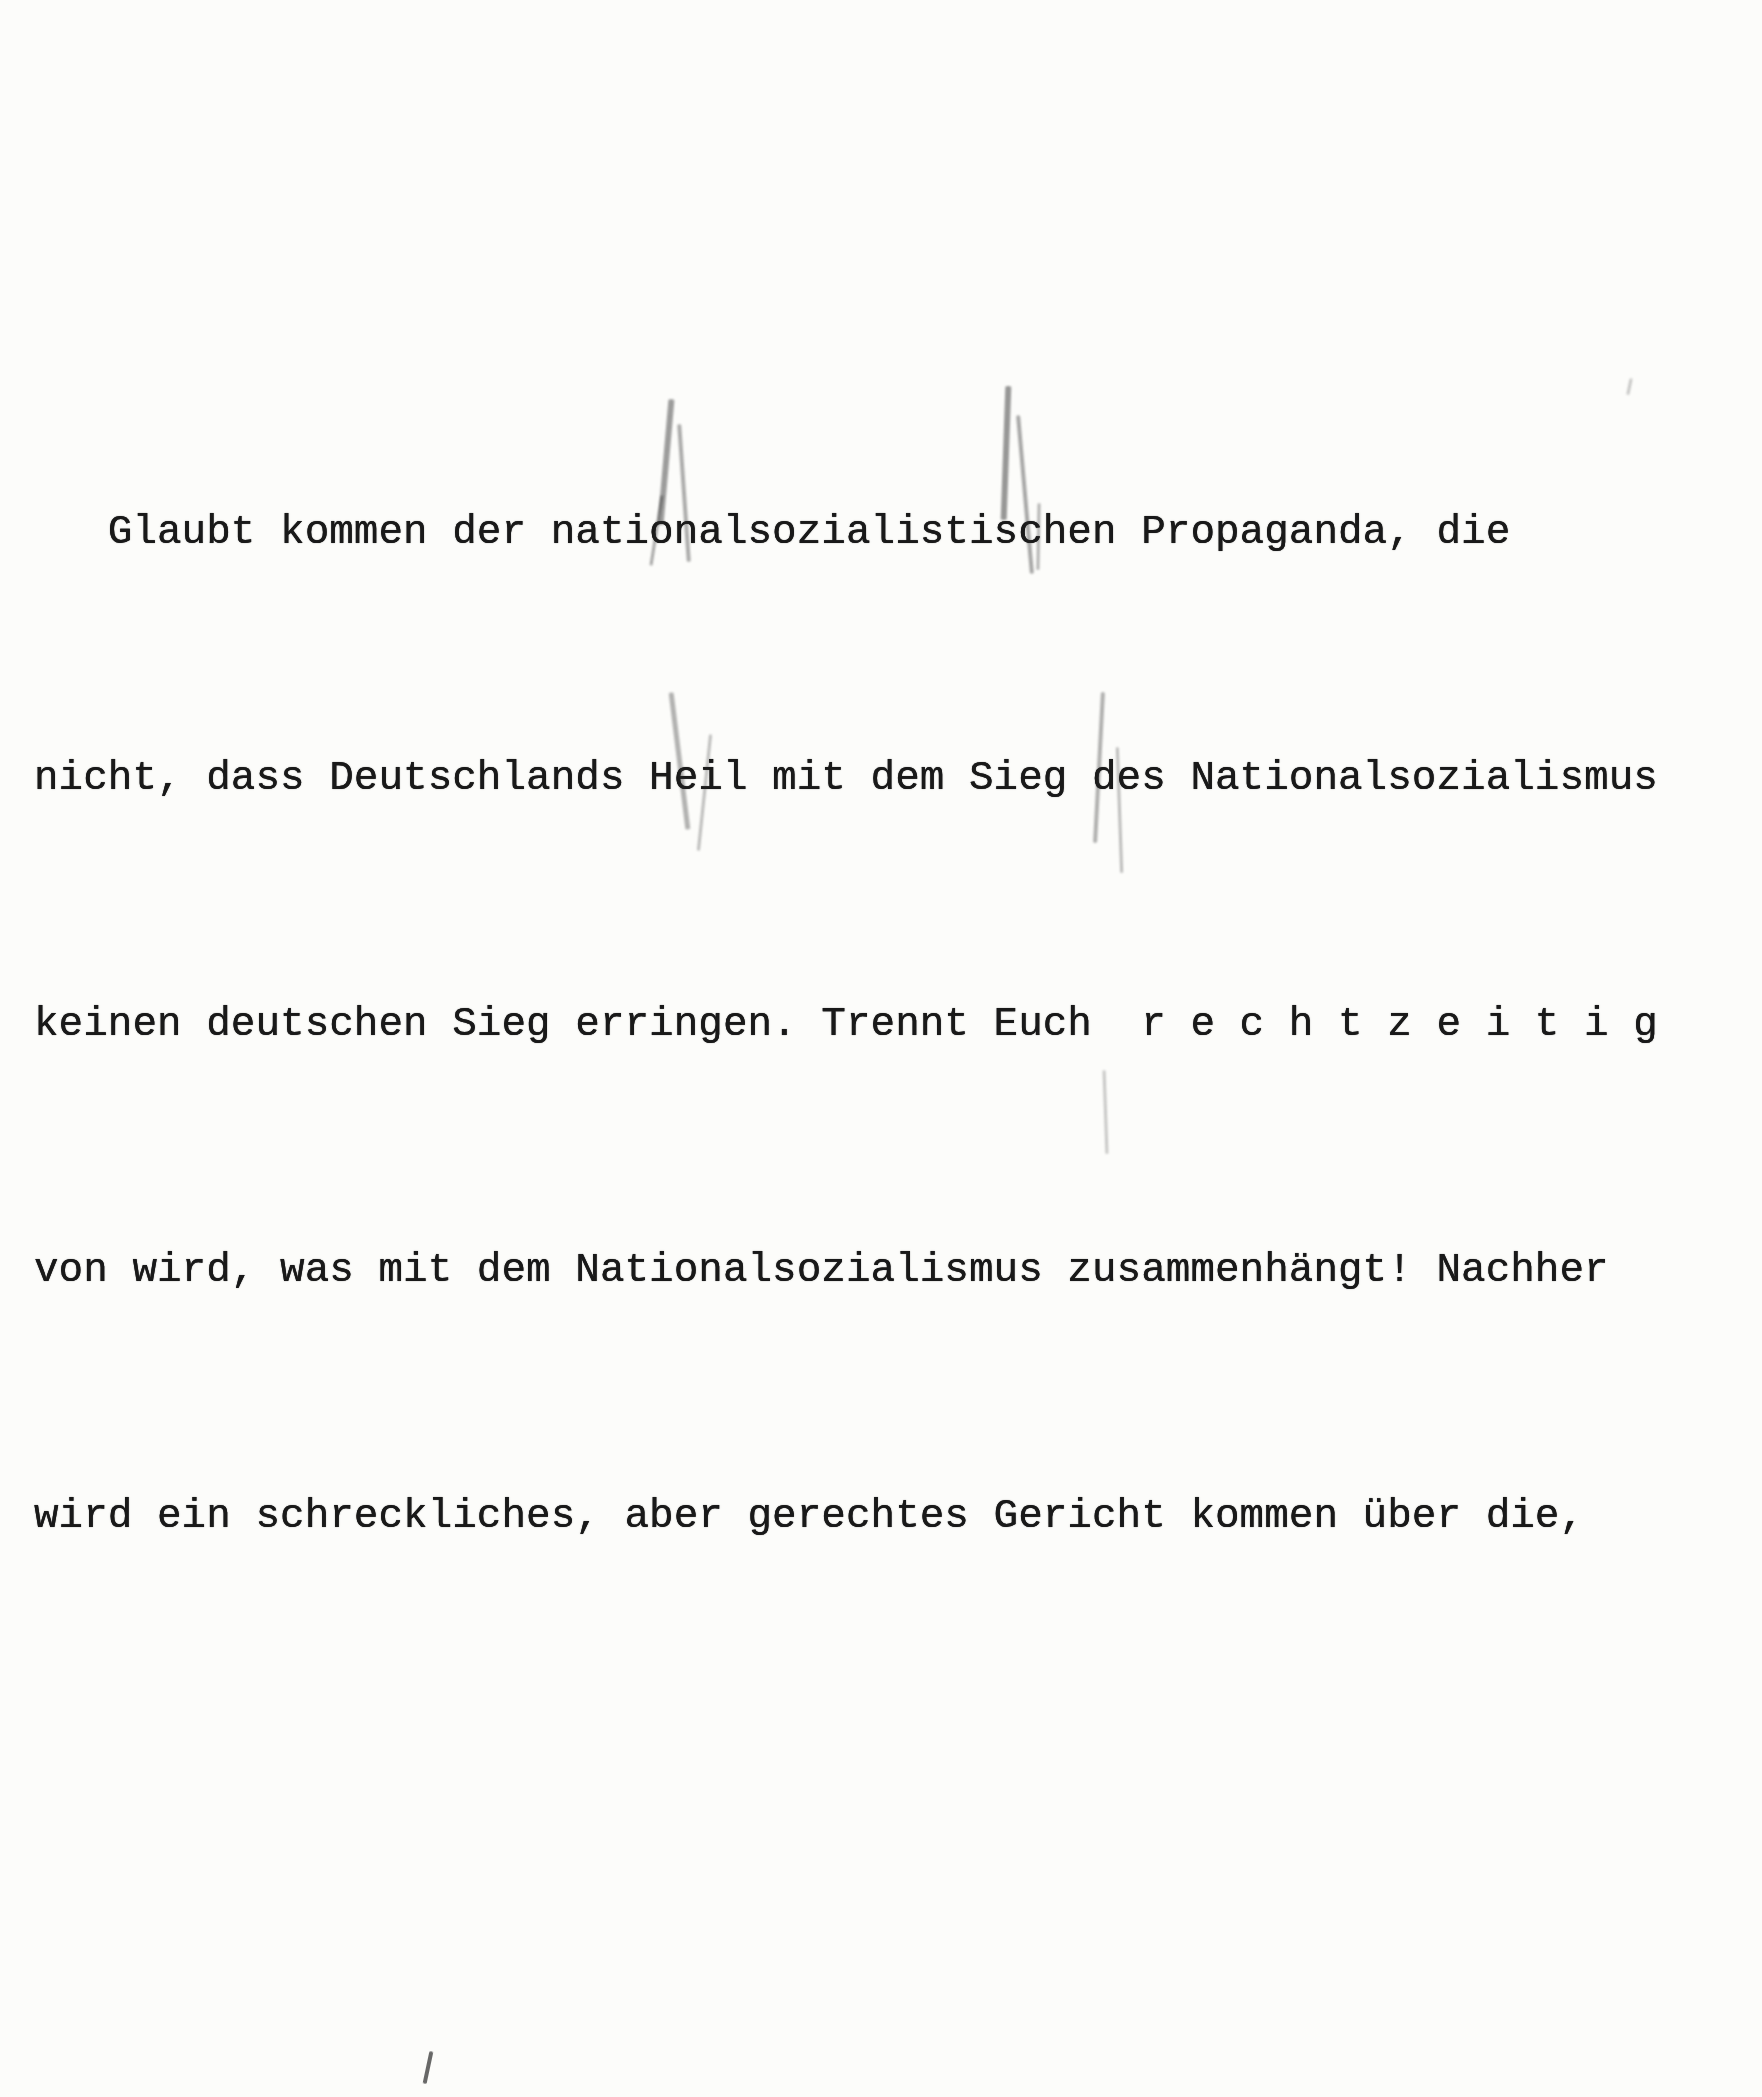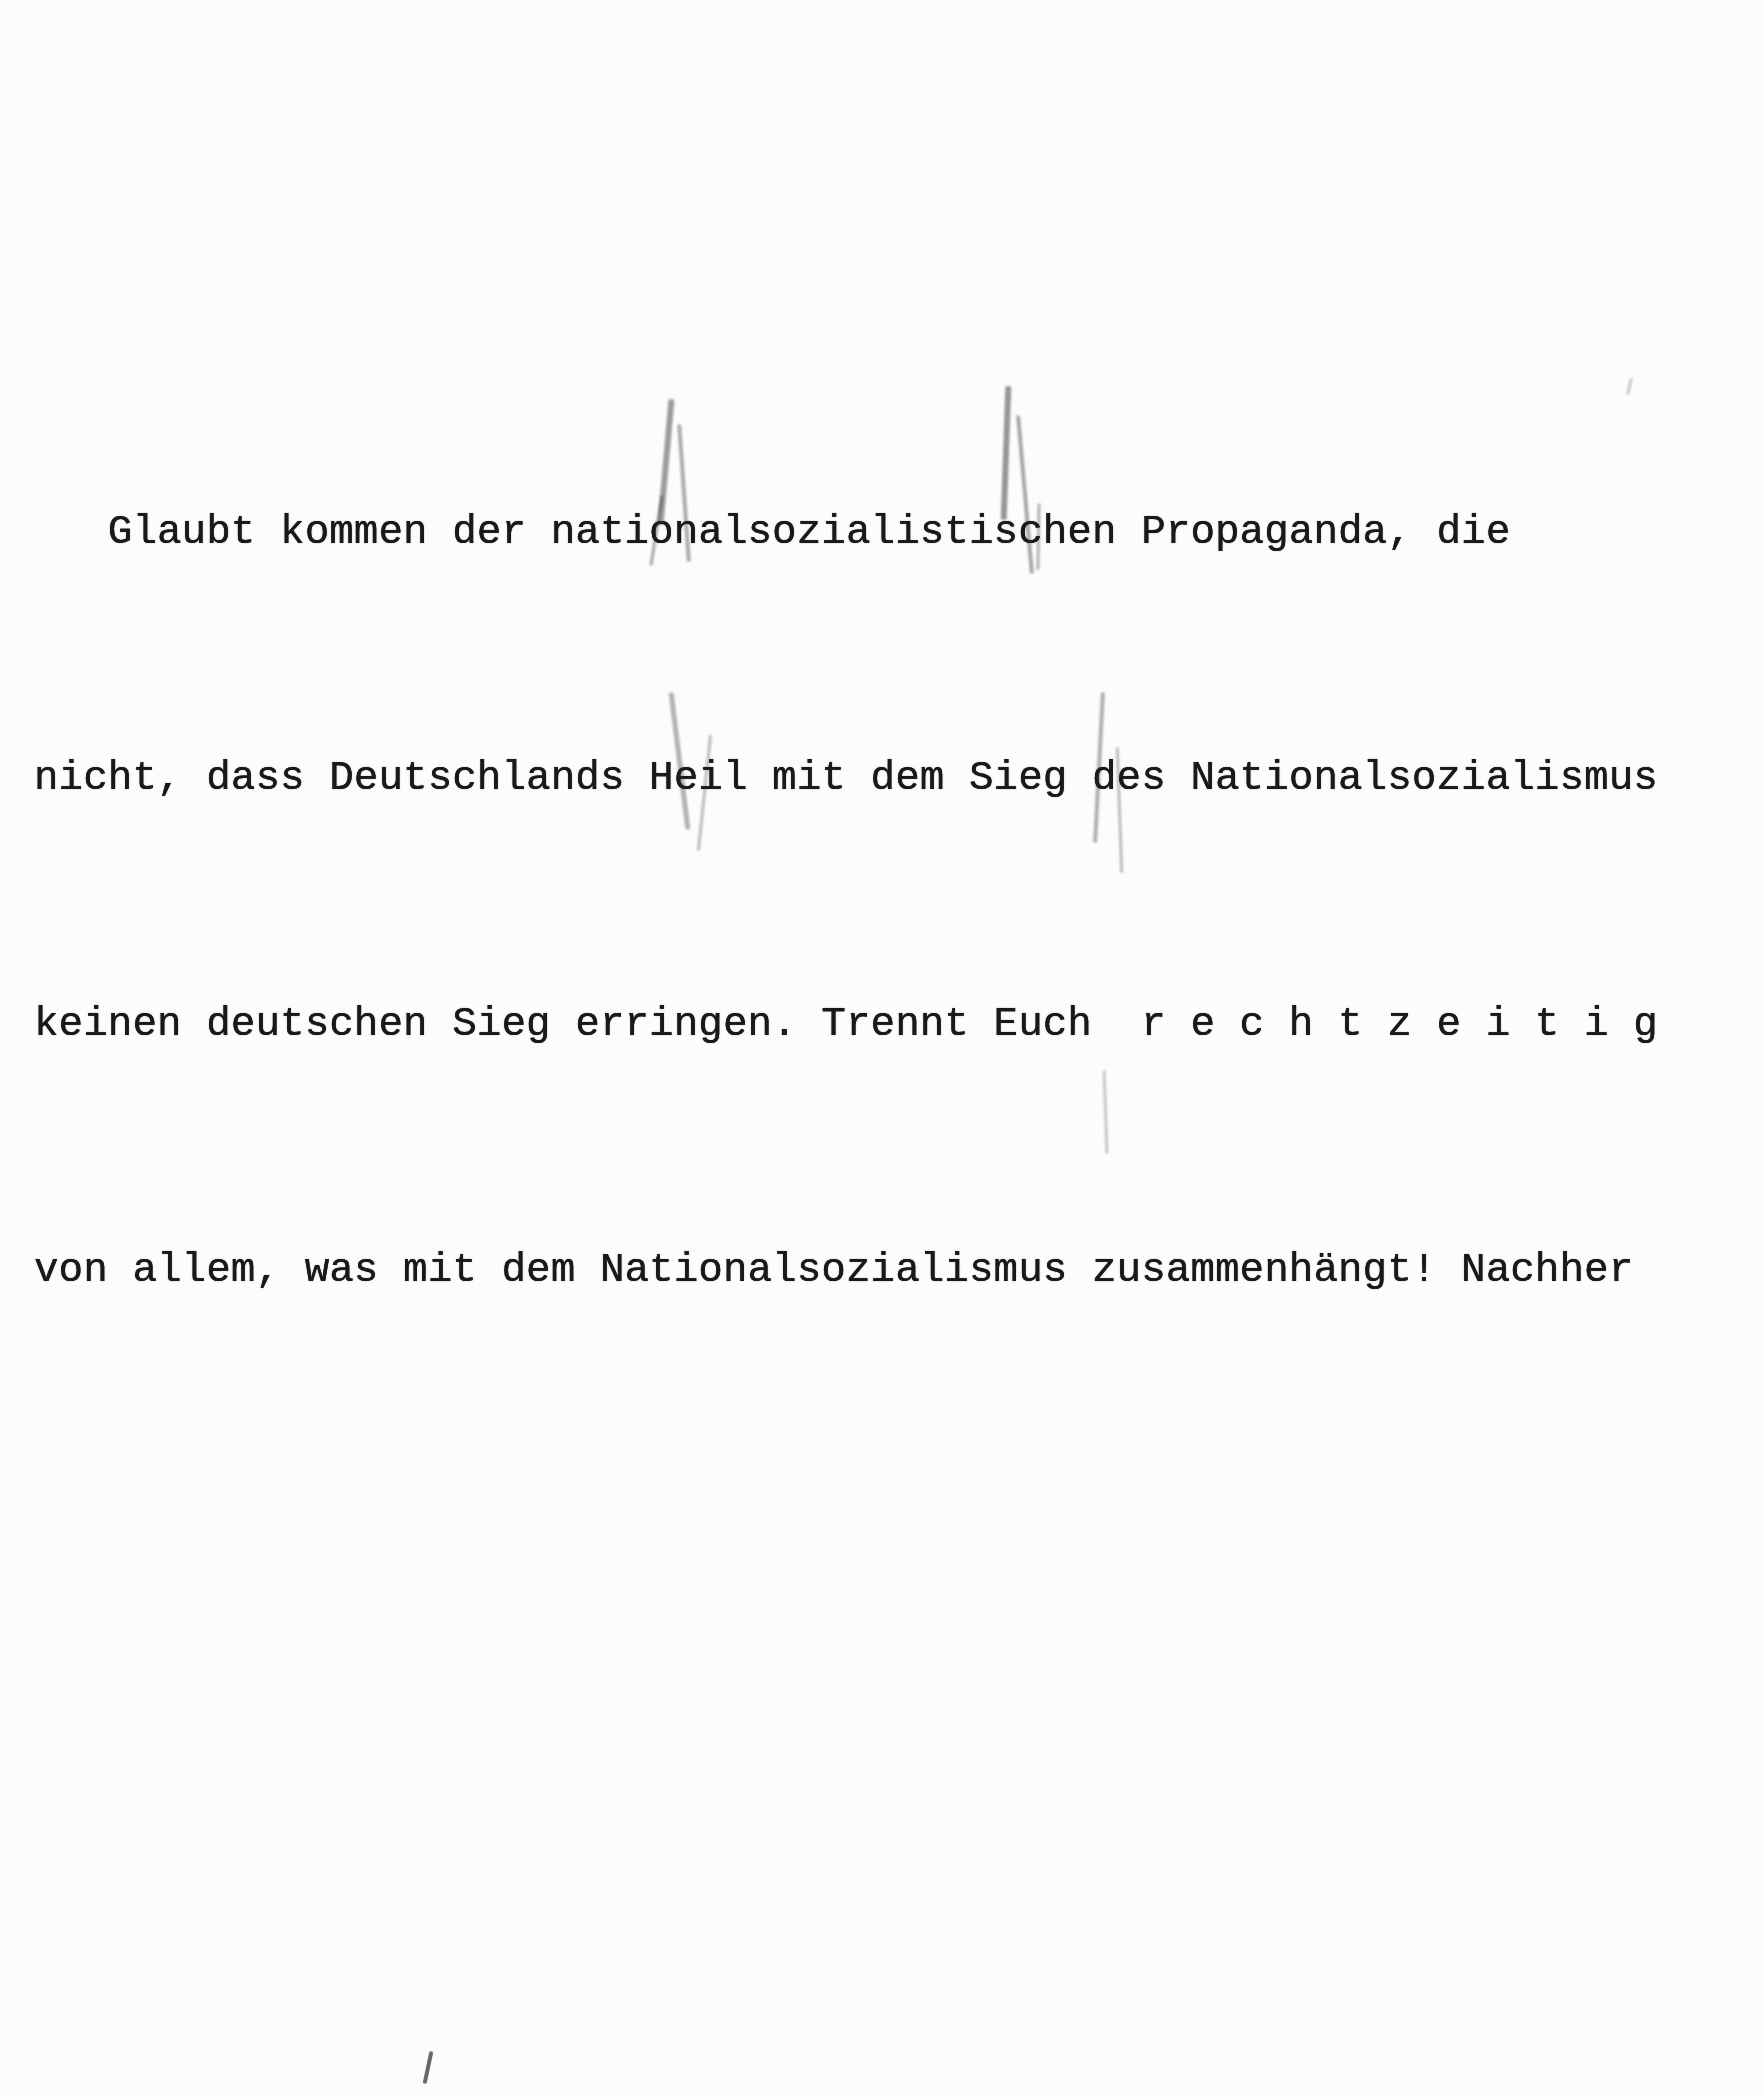--- a/index.html
+++ b/index.html
@@ -56,7 +56,7 @@
     <div class="line">   Glaubt kommen der nationalsozialistischen Propaganda, die</div>
     <div class="line">nicht, dass Deutschlands Heil mit dem Sieg des Nationalsozialismus</div>
     <div class="line">keinen deutschen Sieg erringen. Trennt Euch  r e c h t z e i t i g</div>
-    <div class="line">von allem, was mit dem Nationalsozialismus zusammenhängt! Nachher</div>
+    <div class="line">von wird, was mit dem Nationalsozialismus zusammenhängt! Nachher</div>
     
     
     

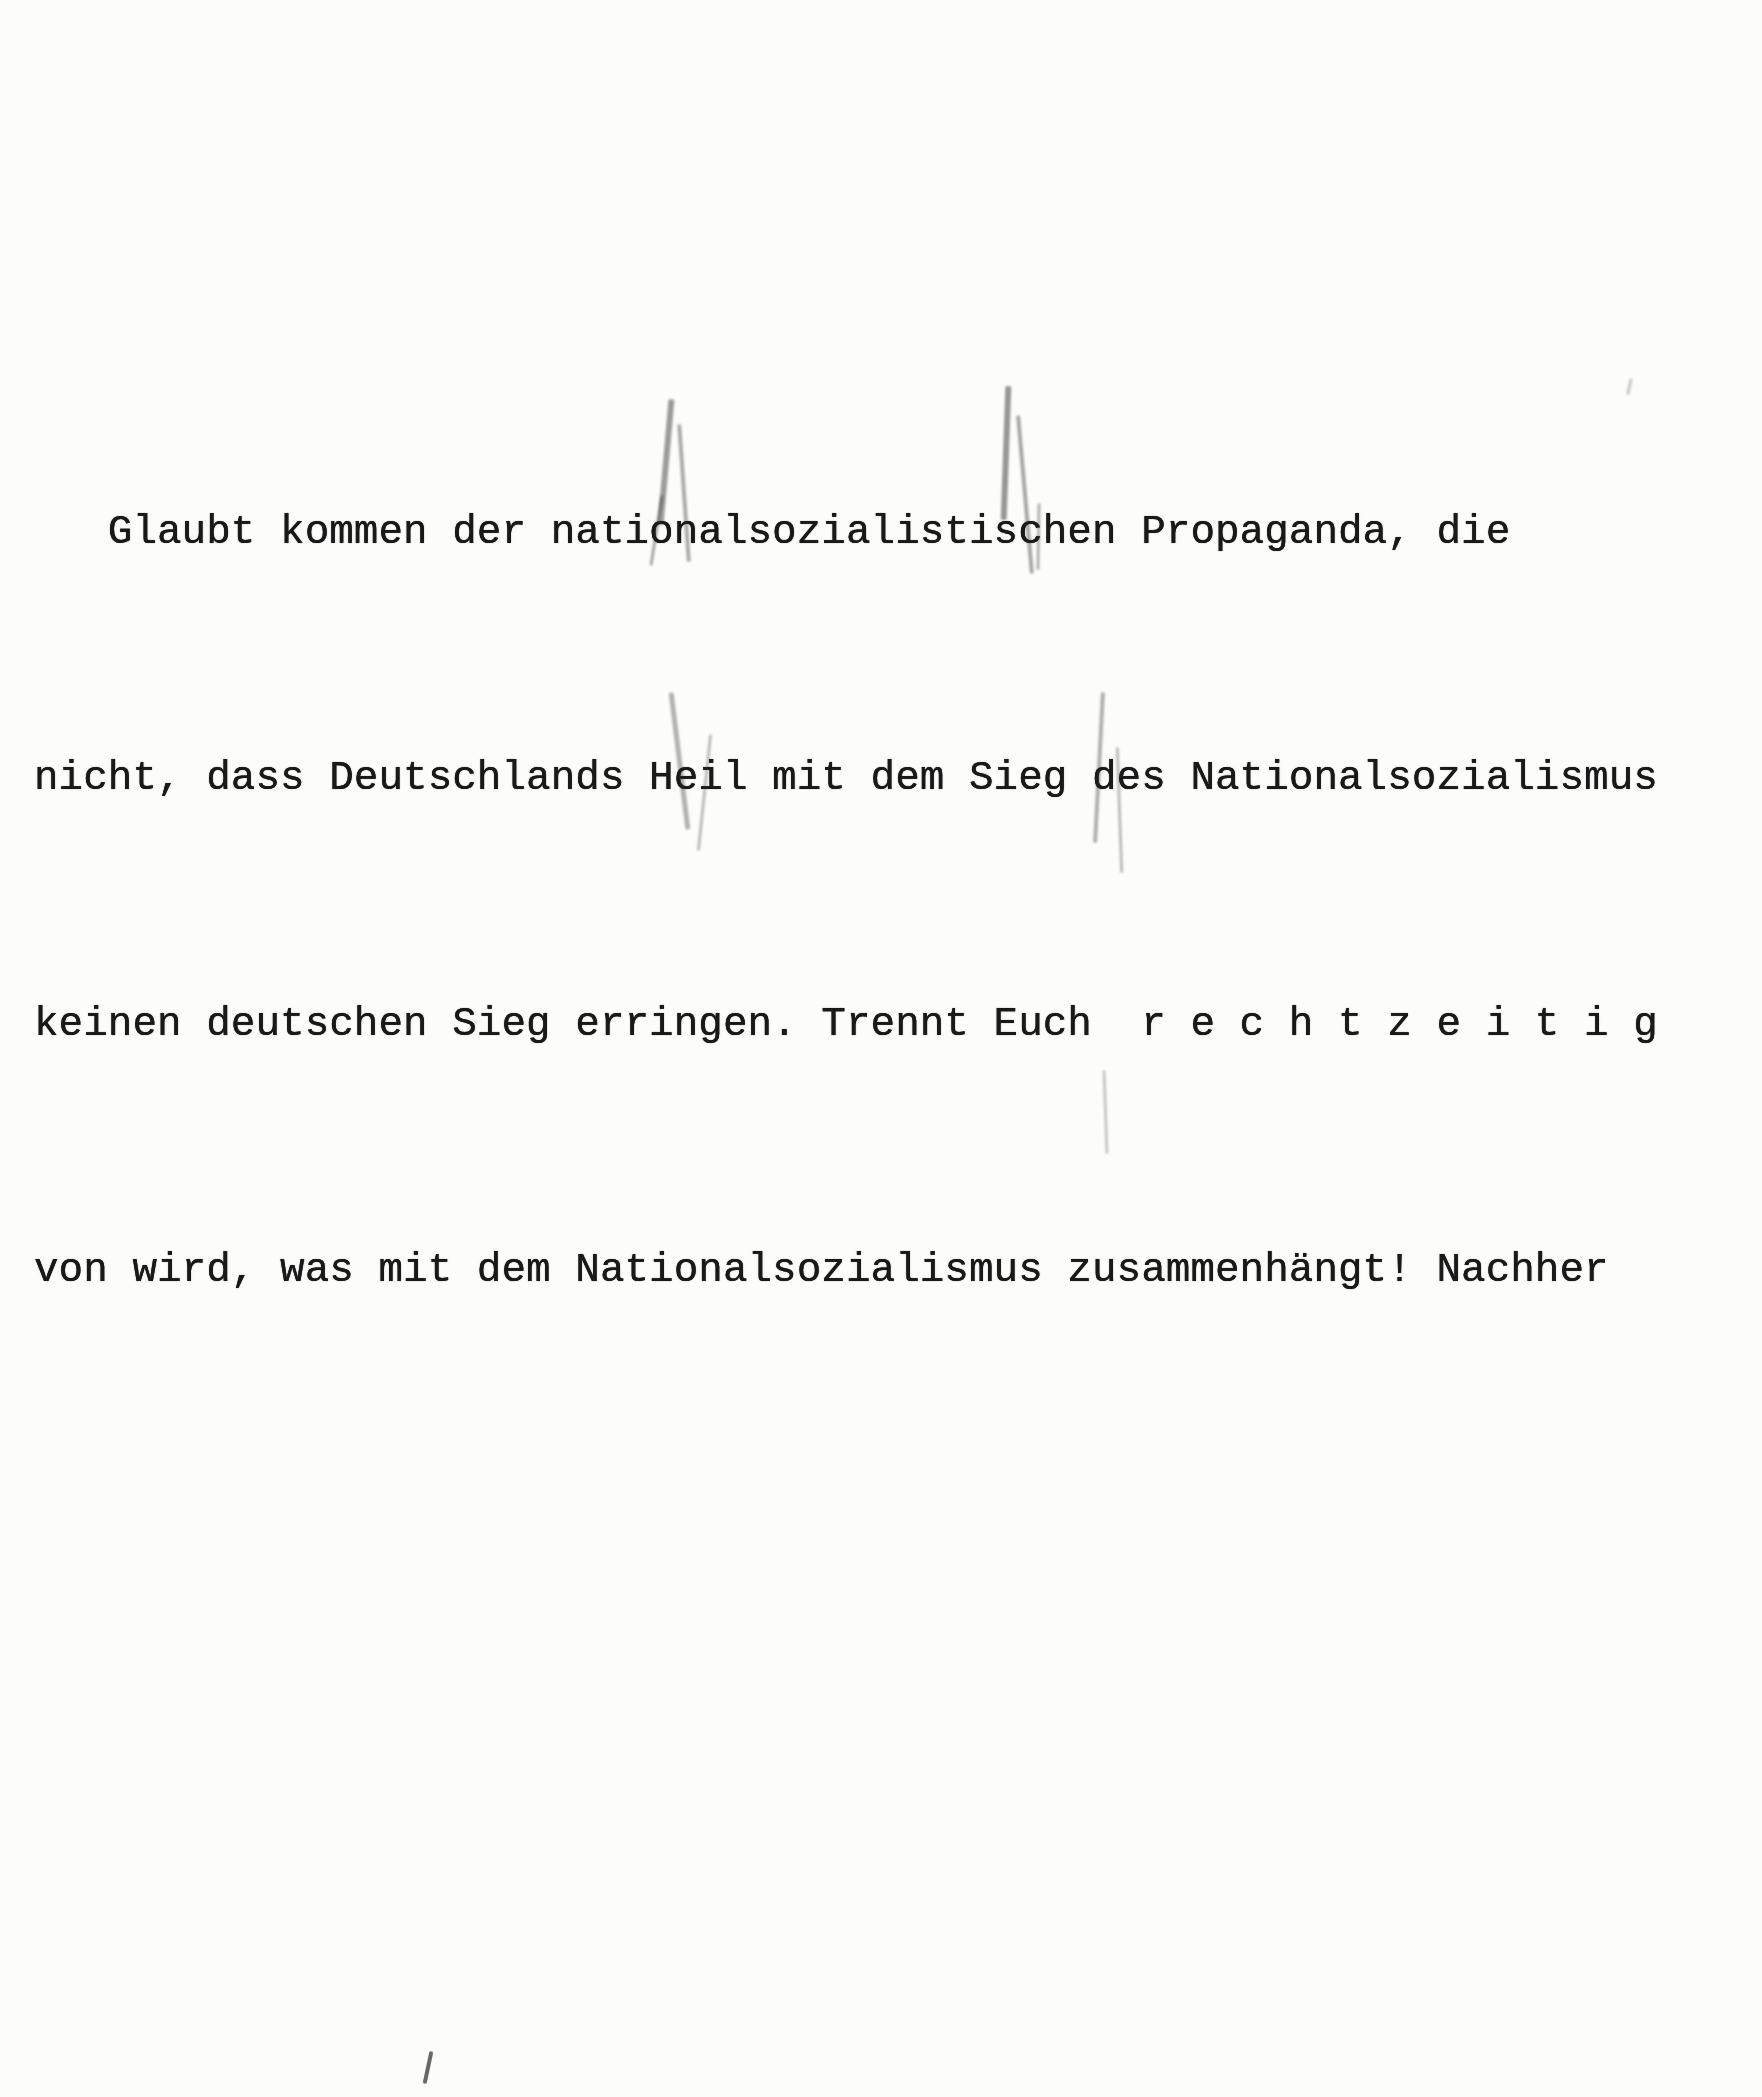--- a/index.html
+++ b/index.html
@@ -57,6 +57,7 @@
     <div class="line">nicht, dass Deutschlands Heil mit dem Sieg des Nationalsozialismus</div>
     <div class="line">keinen deutschen Sieg erringen. Trennt Euch  r e c h t z e i t i g</div>
     <div class="line">von wird, was mit dem Nationalsozialismus zusammenhängt! Nachher</div>
+    <div class="line">wird ein schreckliches, aber gerechtes Gericht kommen über die,</div>
     
     
     

